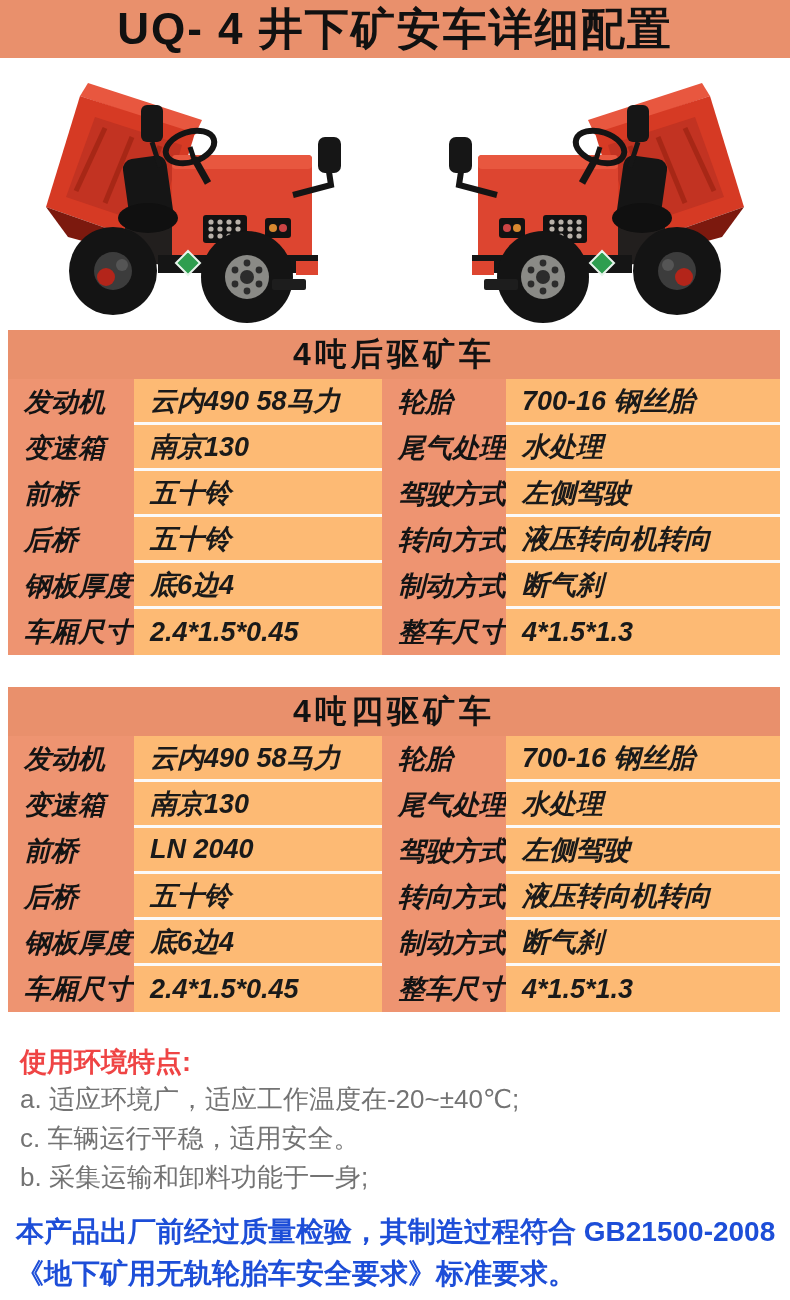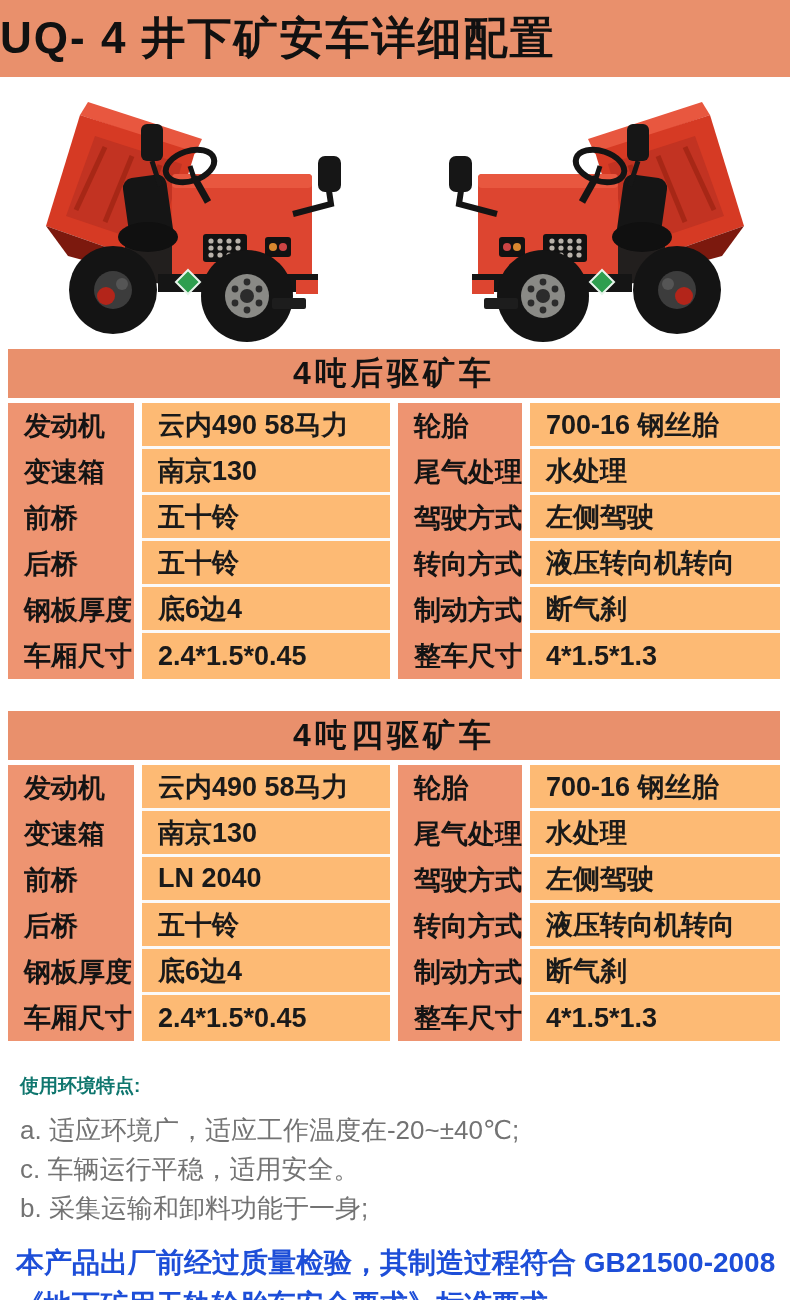--- a/index.html
+++ b/index.html
@@ -14,9 +14,9 @@
 
   
   .title-banner {
-    height: 77px;
+    height: 58px;
     background: #E9906C;
-    display: flex; align-items: center; justify-content: flex-start;
+    display: flex; align-items: center; justify-content: center;
   }
   .title-banner h1 {
     font-size: 44px; font-weight: 800; color: #111;

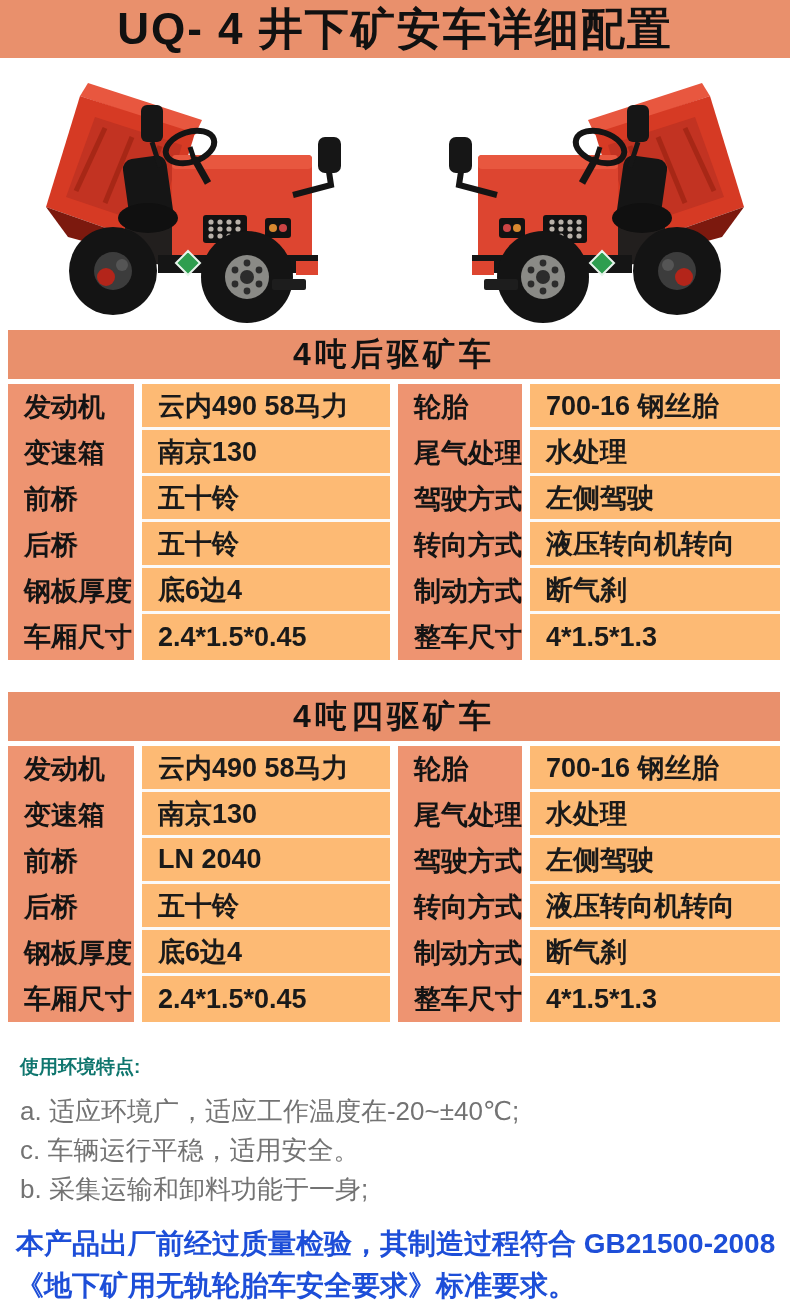--- a/index.html
+++ b/index.html
@@ -42,10 +42,10 @@
     font-size: 32px; font-weight: 800; color: #121212; letter-spacing: 4px;
   }
   .spec-body {
-    margin-top: 5px;
     display: grid;
     grid-template-columns: 126px 248px 124px 1fr;
-    column-gap: 8px;
+    column-gap: 0;
+    font-style: italic;
   }
   .cell {
     height: 46px;

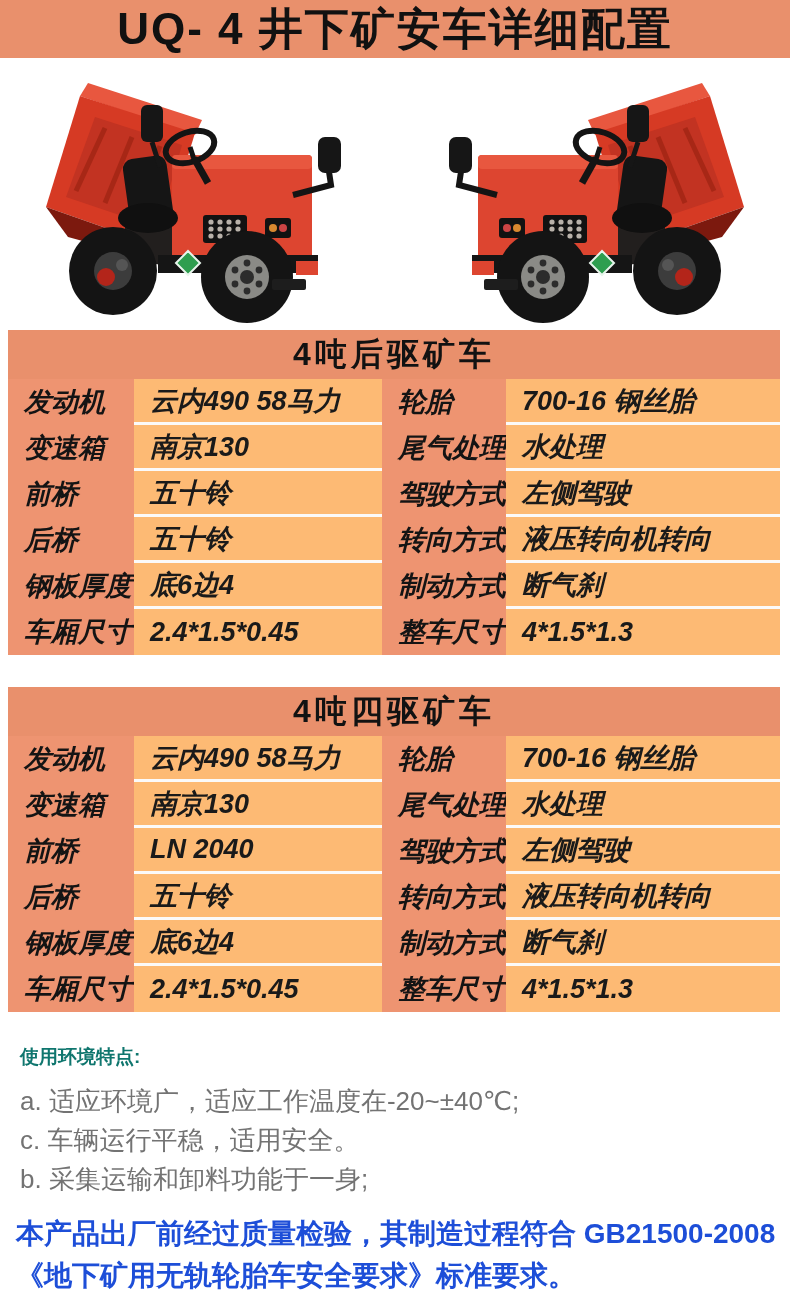--- a/index.html
+++ b/index.html
@@ -60,7 +60,7 @@
 
   
   .features { padding: 32px 0 0 20px; }
-  .features-heading { font-size: 19px; font-weight: 800; color: #0f766e; margin-bottom: 12px; }
+  .features-heading { font-size: 27px; font-weight: 800; color: #ef4444; }
   .feature-line { font-size: 26px; font-weight: 500; color: #737373; line-height: 39px; white-space: nowrap; }
   .footer-note { padding: 14px 0 0 16px; }
   .footer-line { font-size: 28px; font-weight: 800; color: #1d4ed8; line-height: 42px; white-space: nowrap; }

